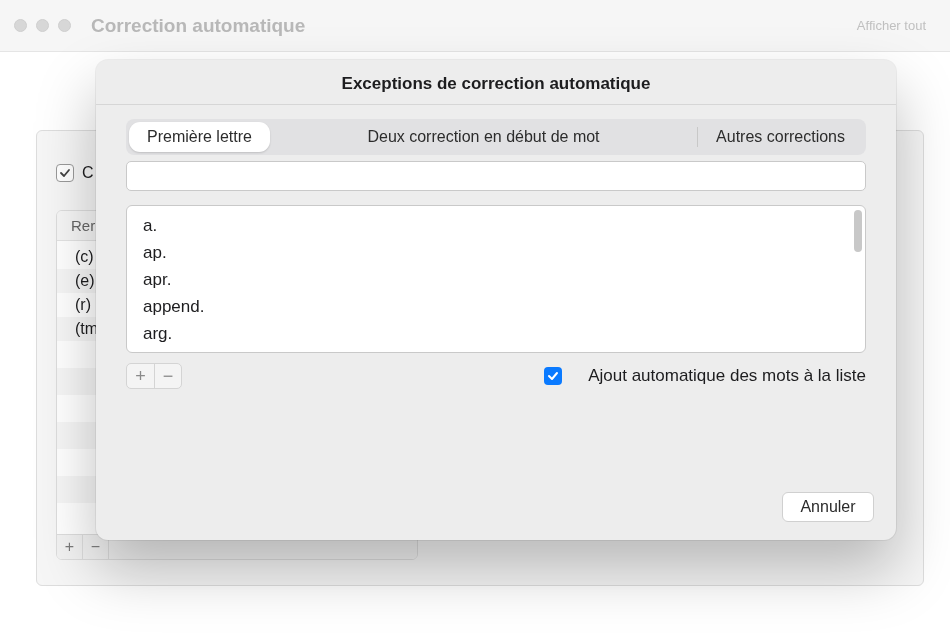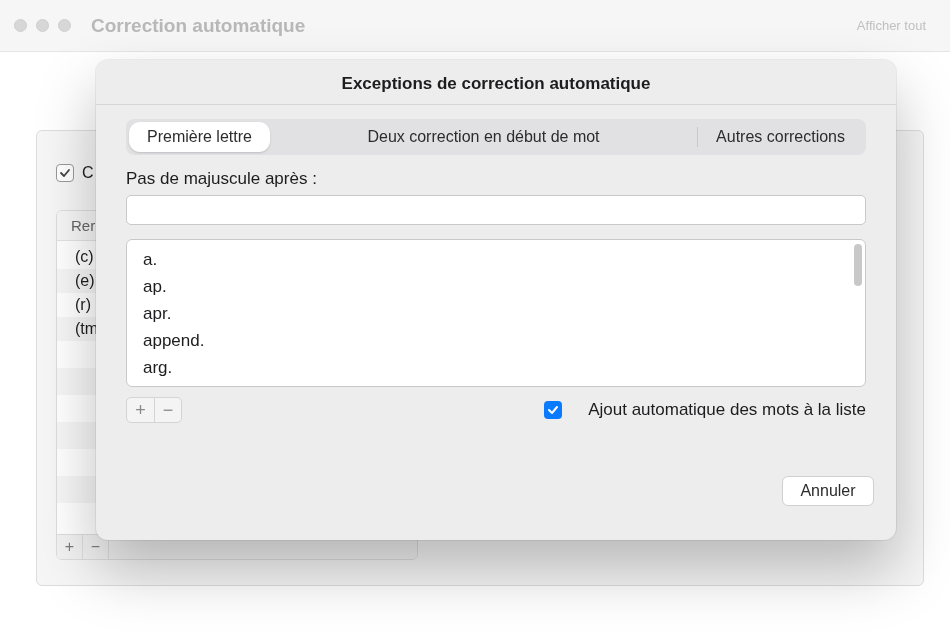--- a/index.html
+++ b/index.html
@@ -283,7 +283,6 @@
       <div class="seg-item">Autres corrections</div>
     </div>
 
-    <div class="prompt">Pas de majuscule après :</div>
     <input class="text-input" type="text" value="" style="">
 
     <div class="list-box">

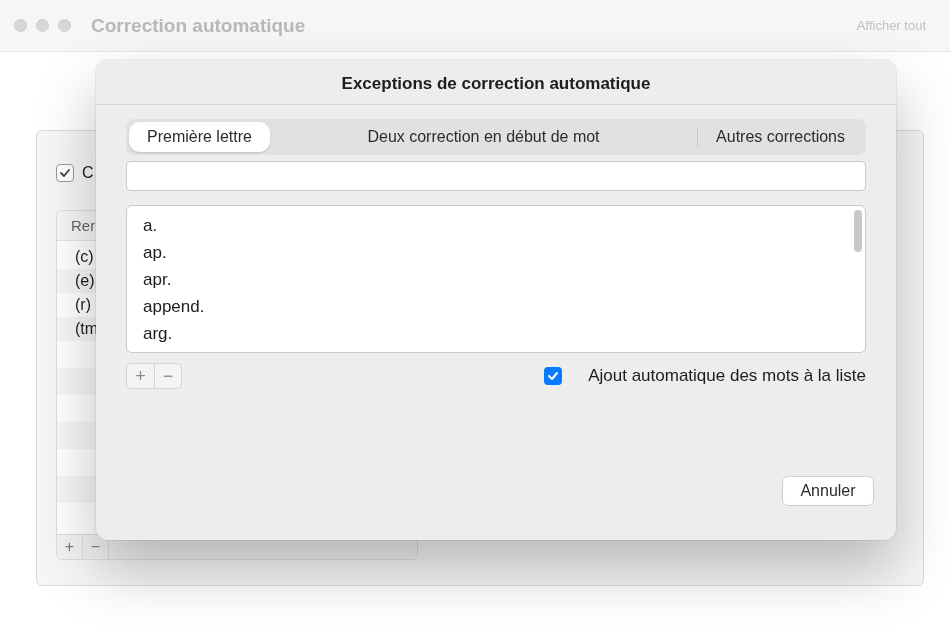--- a/index.html
+++ b/index.html
@@ -203,7 +203,7 @@
     .sheet-actions {
       margin-top: auto;
       display: flex; justify-content: flex-end; gap: 14px;
-      padding: 0 22px 34px;
+      padding: 0 22px 18px;
       align-items: flex-end;
     }
     .btn {

